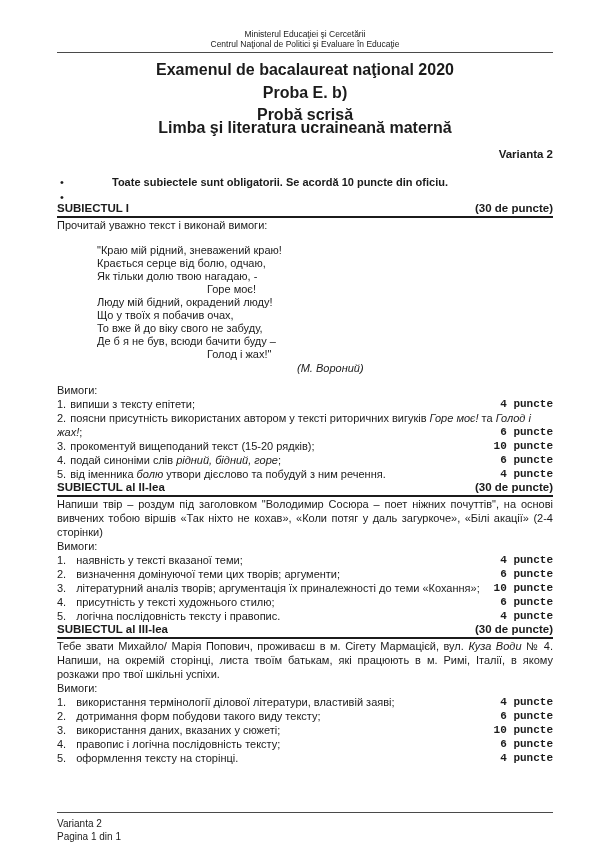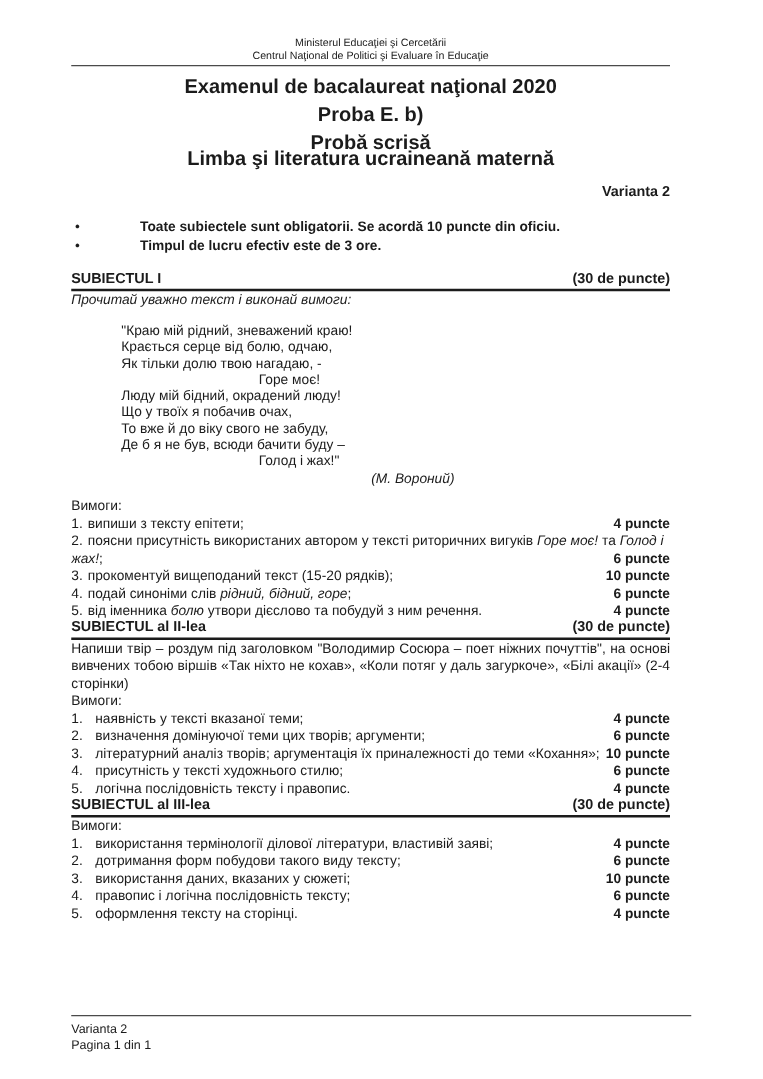--- a/index.html
+++ b/index.html
@@ -5,7 +5,7 @@
   html,body { margin:0; padding:0; background:#ffffff; }
   .page {
     width:610px; height:863px; box-sizing:border-box;
-    padding:29px 74px 0 57px; position:relative; background:#ffffff;
+    padding:29px 57px 0 57px; position:relative; background:#ffffff;
     font-family:"Liberation Sans","DejaVu Sans",sans-serif;
     font-size:11px; color:#1b1b1b; overflow:hidden;
   }

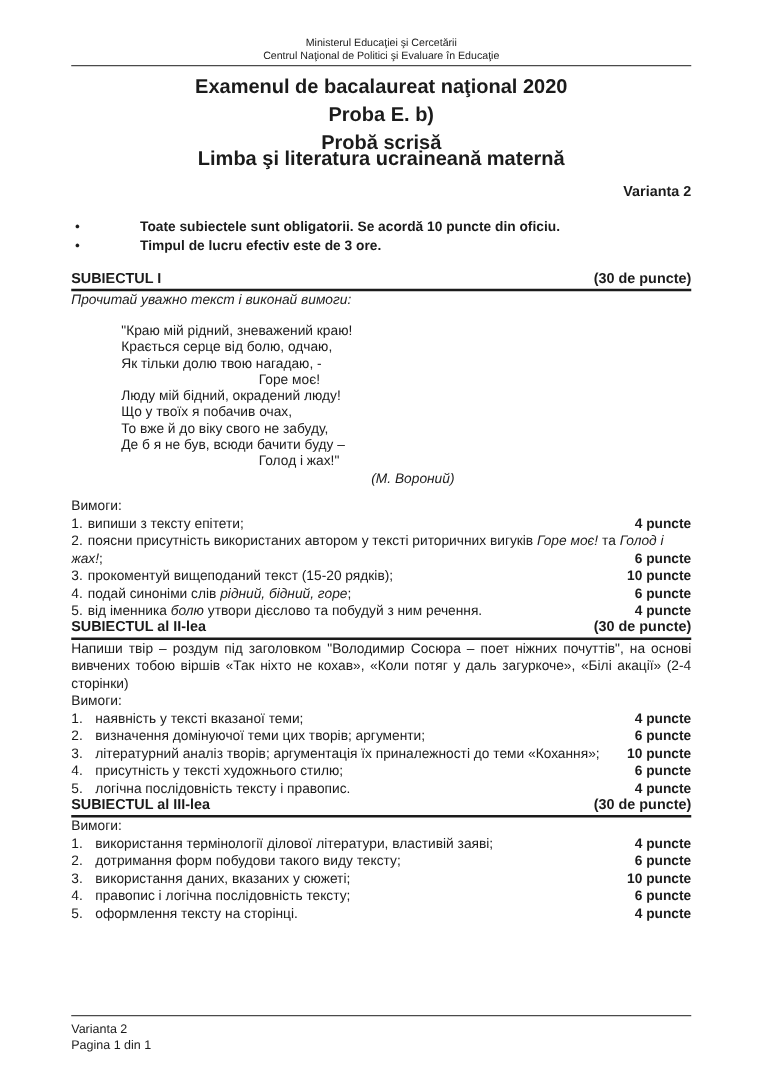--- a/index.html
+++ b/index.html
@@ -66,7 +66,6 @@
     </div>
     <div class="note">
       <span class="bullet">•</span>
-      <span>Timpul de lucru efectiv este de 3 ore.</span>
     </div>
   </div>
 

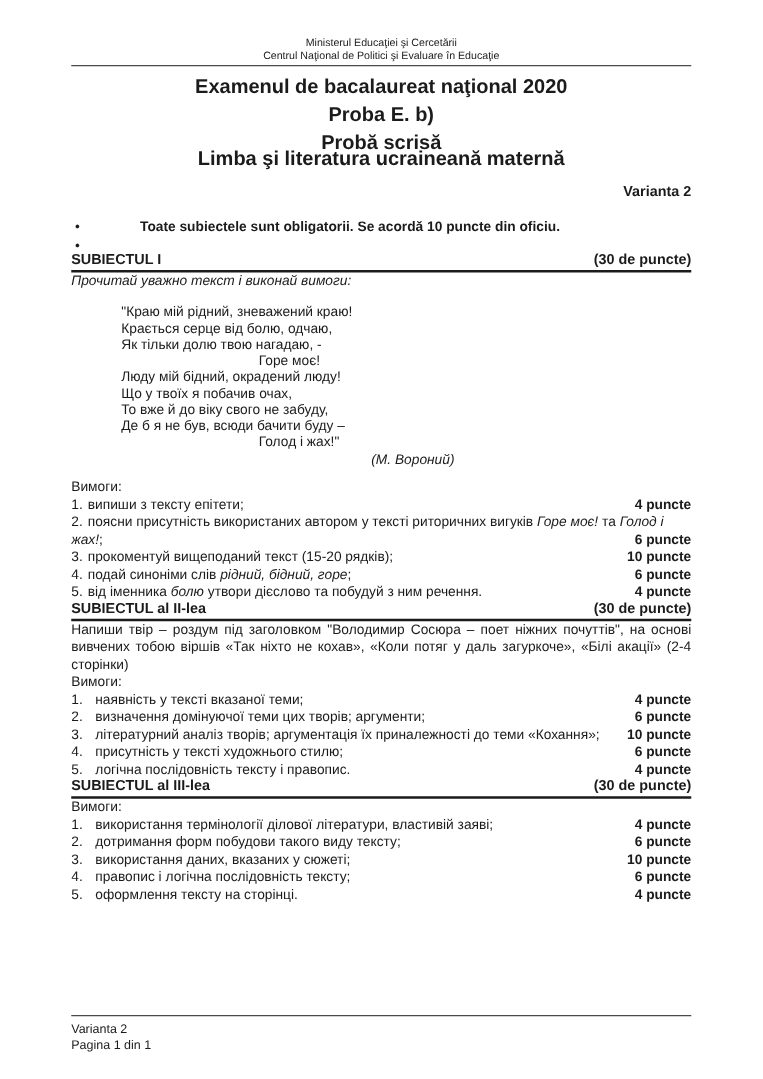--- a/index.html
+++ b/index.html
@@ -25,7 +25,7 @@
     padding-bottom:1px; }
   .s1 .sec-head { margin-top:12px; }
   .s2 .sec-head, .s3 .sec-head { margin-top:0; }
-  .intro { line-height:14px;font-style:italic; }
+  .intro { line-height:14px; }
   .task { text-align:justify; line-height:14px; }
   .poem { margin-left:40px; margin-top:12px; line-height:13px; }
   .poem-line.indent { margin-left:110px; }

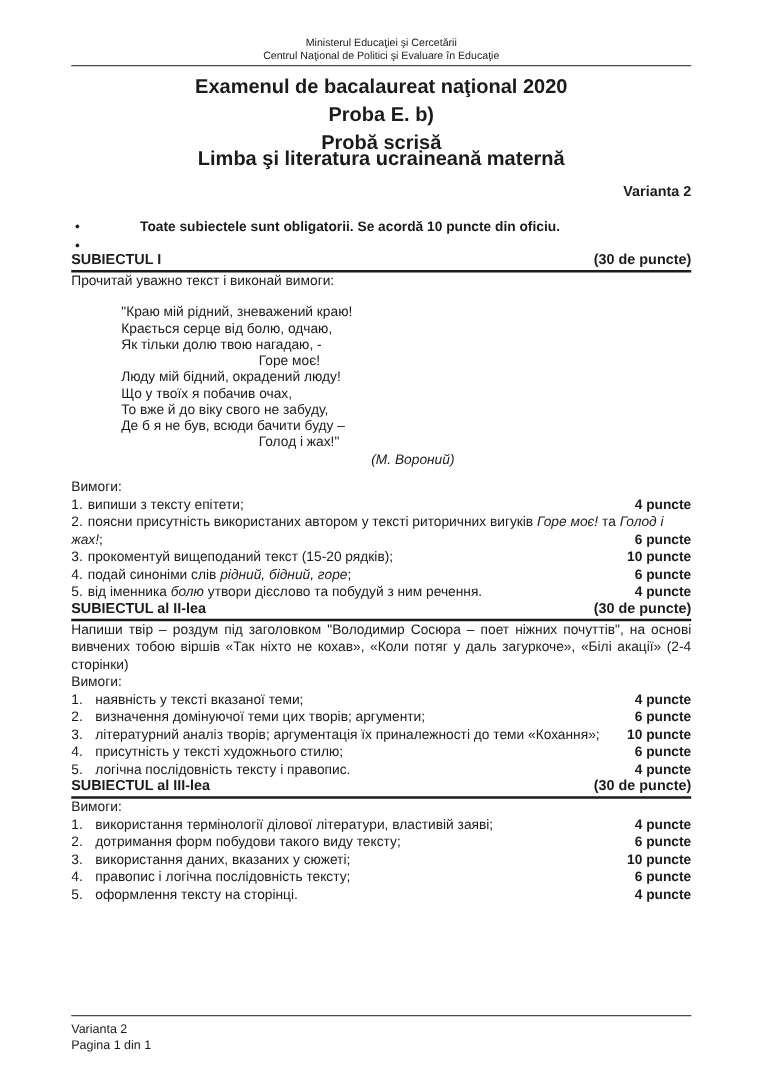--- a/index.html
+++ b/index.html
@@ -36,7 +36,7 @@
   .req .num { display:inline-block; }
   .s1 .req .num { margin-right:4px; }
   .s2 .req .num, .s3 .req .num { margin-right:10px; }
-  .req .pts { float:right; font-weight:bold; }
+  .req .pts { float:right; font-weight:bold;font-family:Liberation Mono, monospace; }
   .it { font-style:italic; }
   .footer { position:absolute; left:57px; right:57px; top:812px;
     border-top:1px solid #4a4a4a; padding-top:4px; font-size:10px; line-height:13px; }

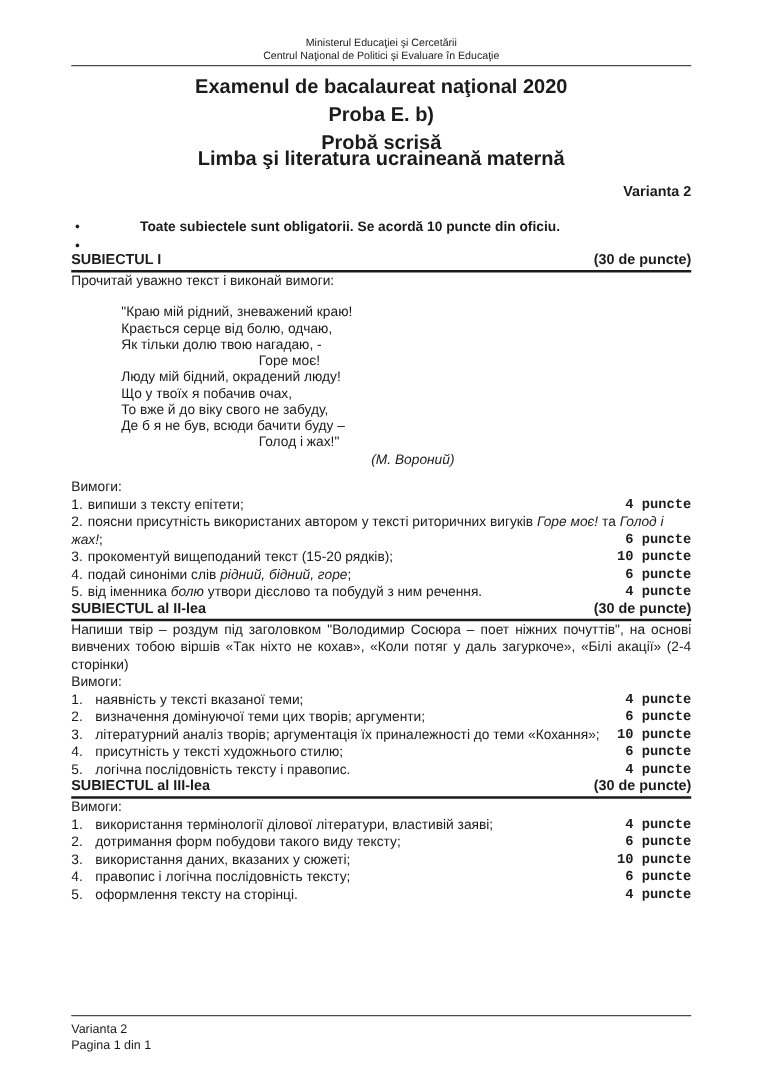--- a/index.html
+++ b/index.html
@@ -140,6 +140,7 @@
       <span>SUBIECTUL al III-lea</span>
       <span>(30 de puncte)</span>
     </div>
+    <div class="task"><span>Тебе звати Михайло/ Марія Попович, проживаєш в м. Сігету Мармацієй, вул. </span><span class="it">Куза Води</span><span> № 4. Напиши, на окремій сторінці, листа твоїм батькам, які працюють в м. Римі, Італії, в якому розкажи про твої шкільні успіхи.</span></div>
     <div class="req-label">Вимоги:</div>
     <div>
       <div class="req">

